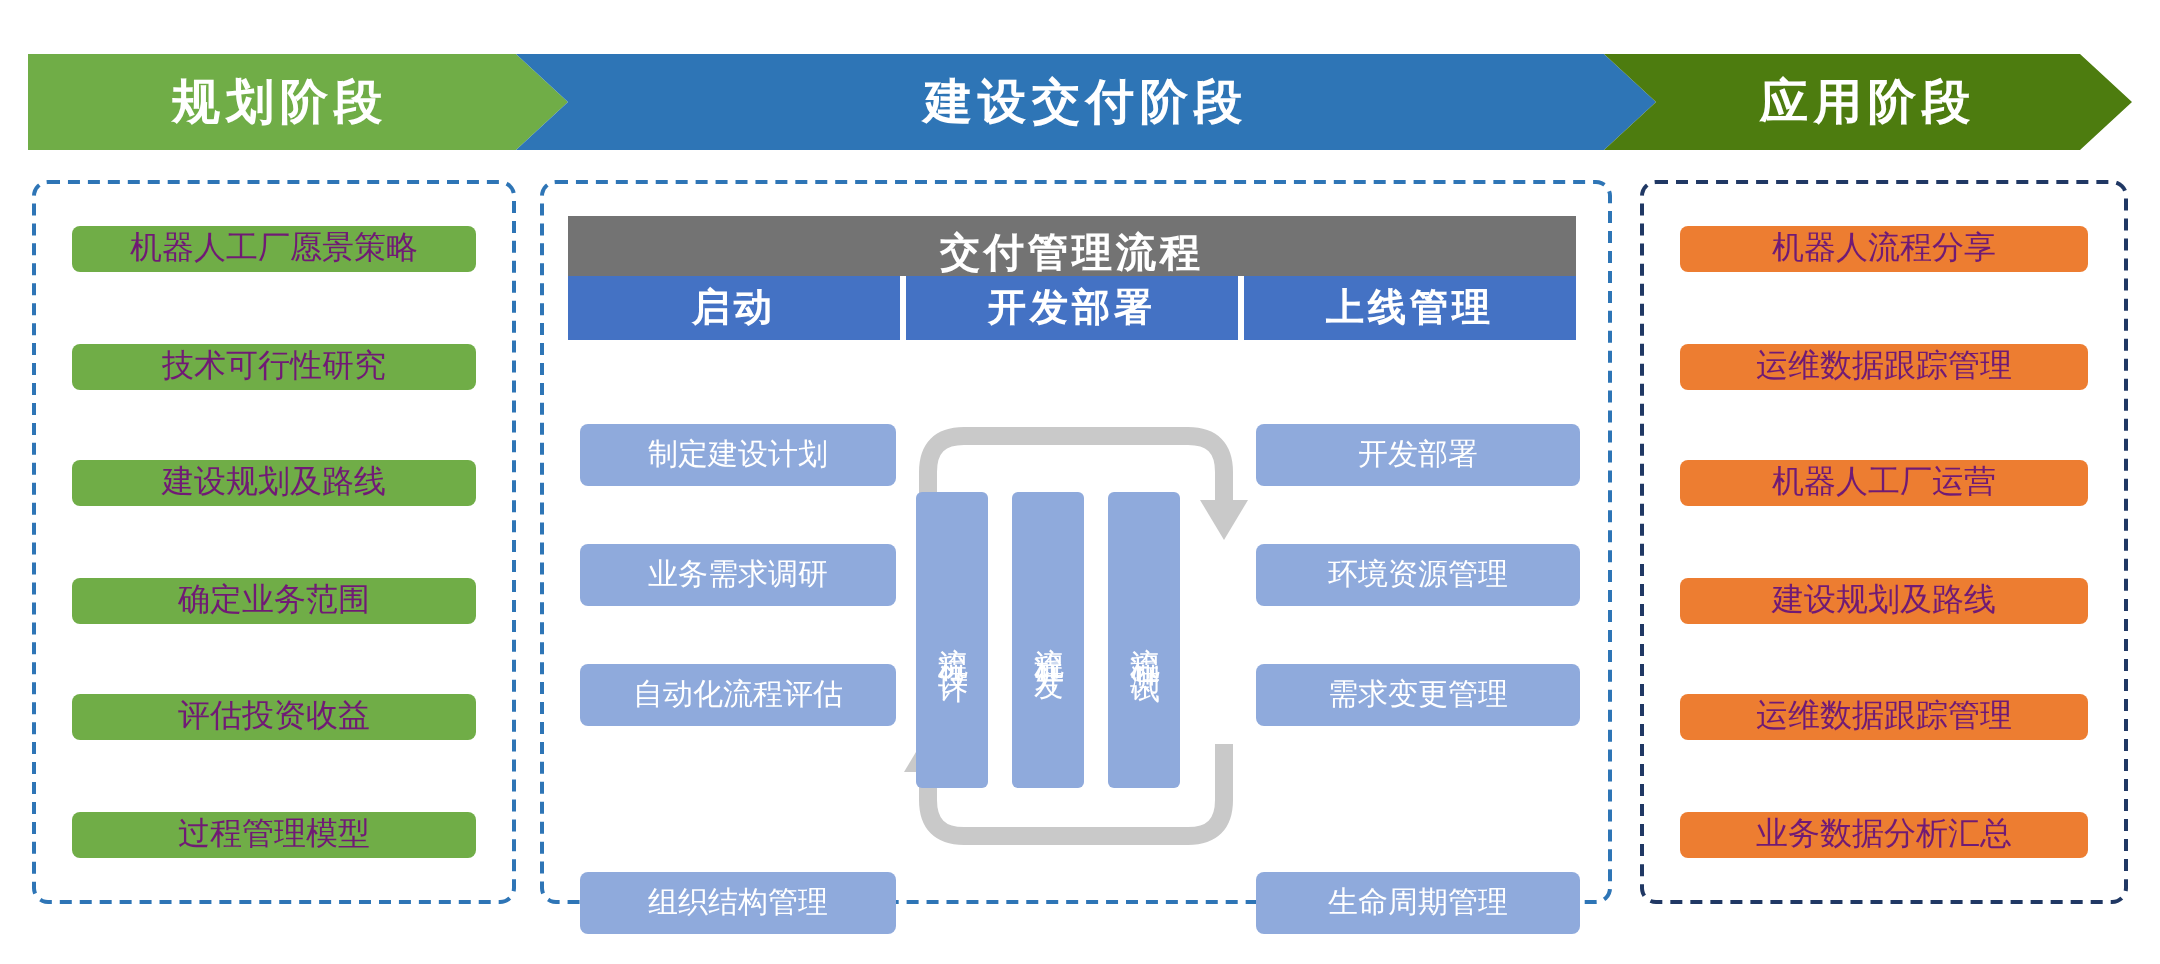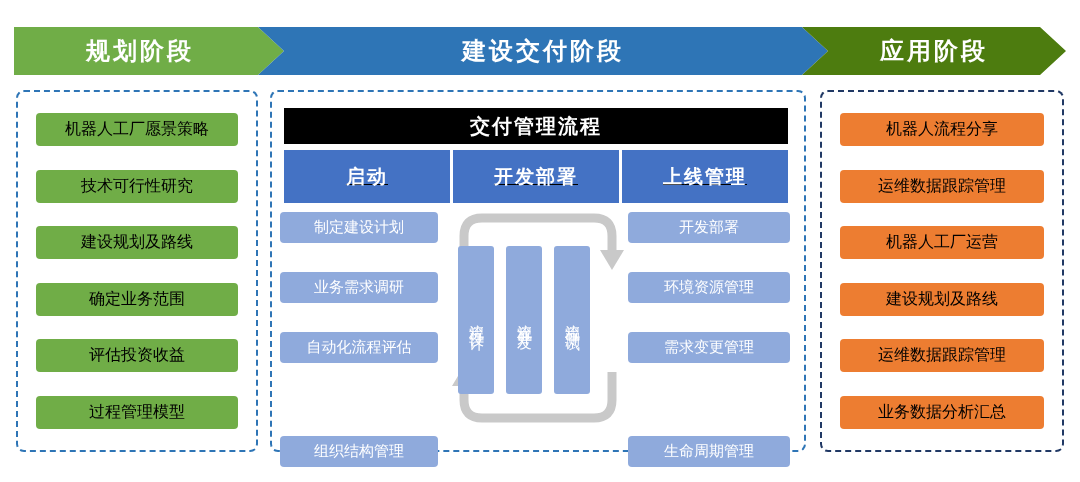--- a/index.html
+++ b/index.html
@@ -65,9 +65,9 @@
     padding: 21px 18px;
   }
   .pill {
-    height: 33px;
+    height: 23px;
     border-radius: 4px;
-    color: #000000;
+    color: #701a75;
     display: flex;
     align-items: center;
     justify-content: center;

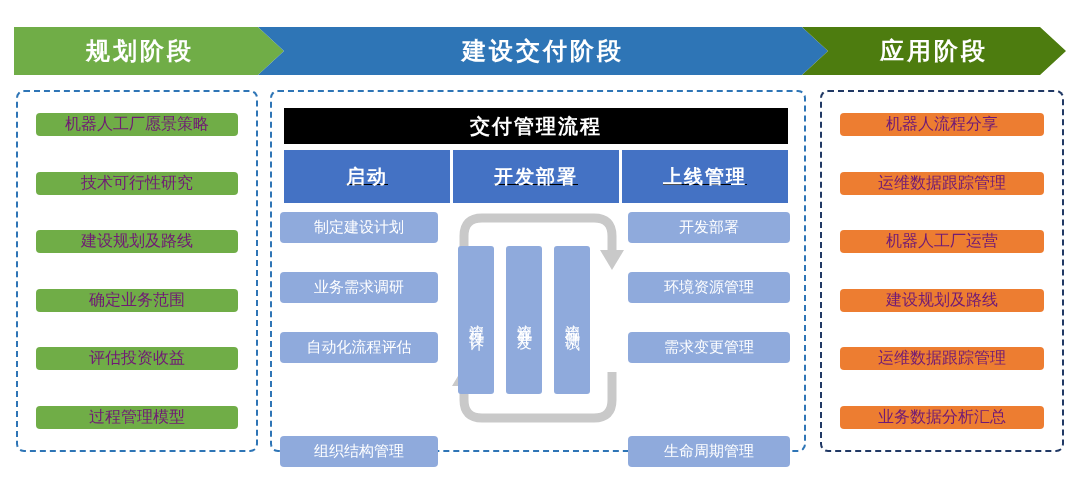--- a/index.html
+++ b/index.html
@@ -82,7 +82,7 @@
     position: absolute;
     left: 12px; top: 16px;
     width: 504px; height: 36px;
-    background: #000000;
+    background: #737373;
     color: #fff;
     font-size: 20px;
     font-weight: bold;

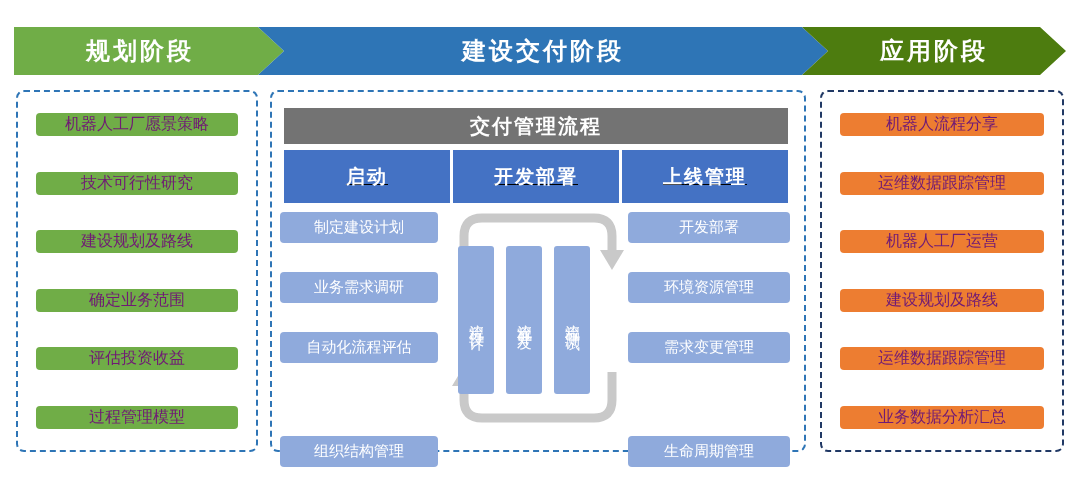--- a/index.html
+++ b/index.html
@@ -93,10 +93,9 @@
   }
   .mid-cols {
     position: absolute;
-    left: 12px; top: 58px;
-    width: 504px; height: 53px;
-    display: flex;
-    text-decoration: underline;
+    left: 12px; top: 46px;
+    width: 504px; height: 32px;
+    display: flex;
   }
   .mid-col {
     flex: 1;

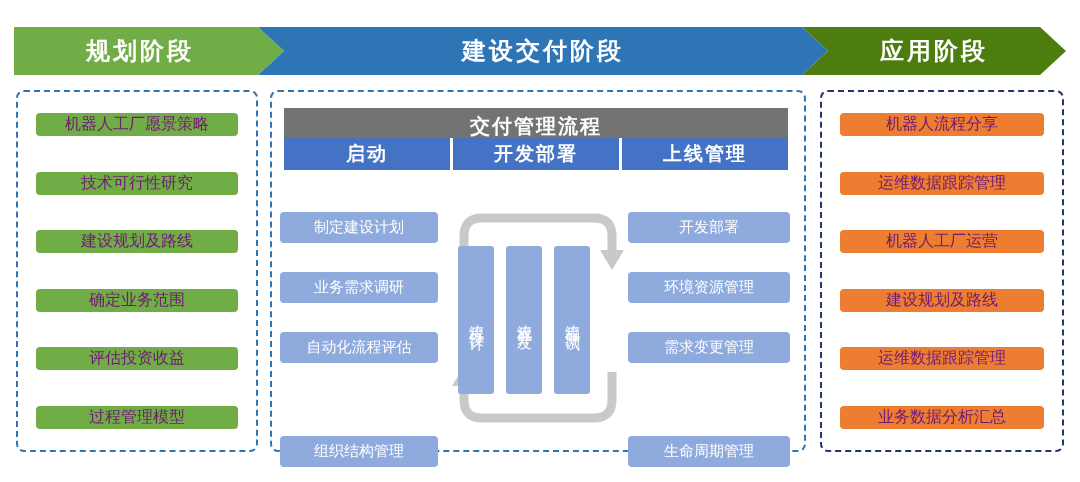--- a/index.html
+++ b/index.html
@@ -122,7 +122,7 @@
     font-size: 15px;
     white-space: nowrap;
   }
-  .col-start { left: 8px;  width: 158px; }
+  .col-start { left: 18px;  width: 158px; }
   .col-online{ left: 356px; width: 162px; }
   .row-0 { top: 120px; }
   .row-1 { top: 180px; }

